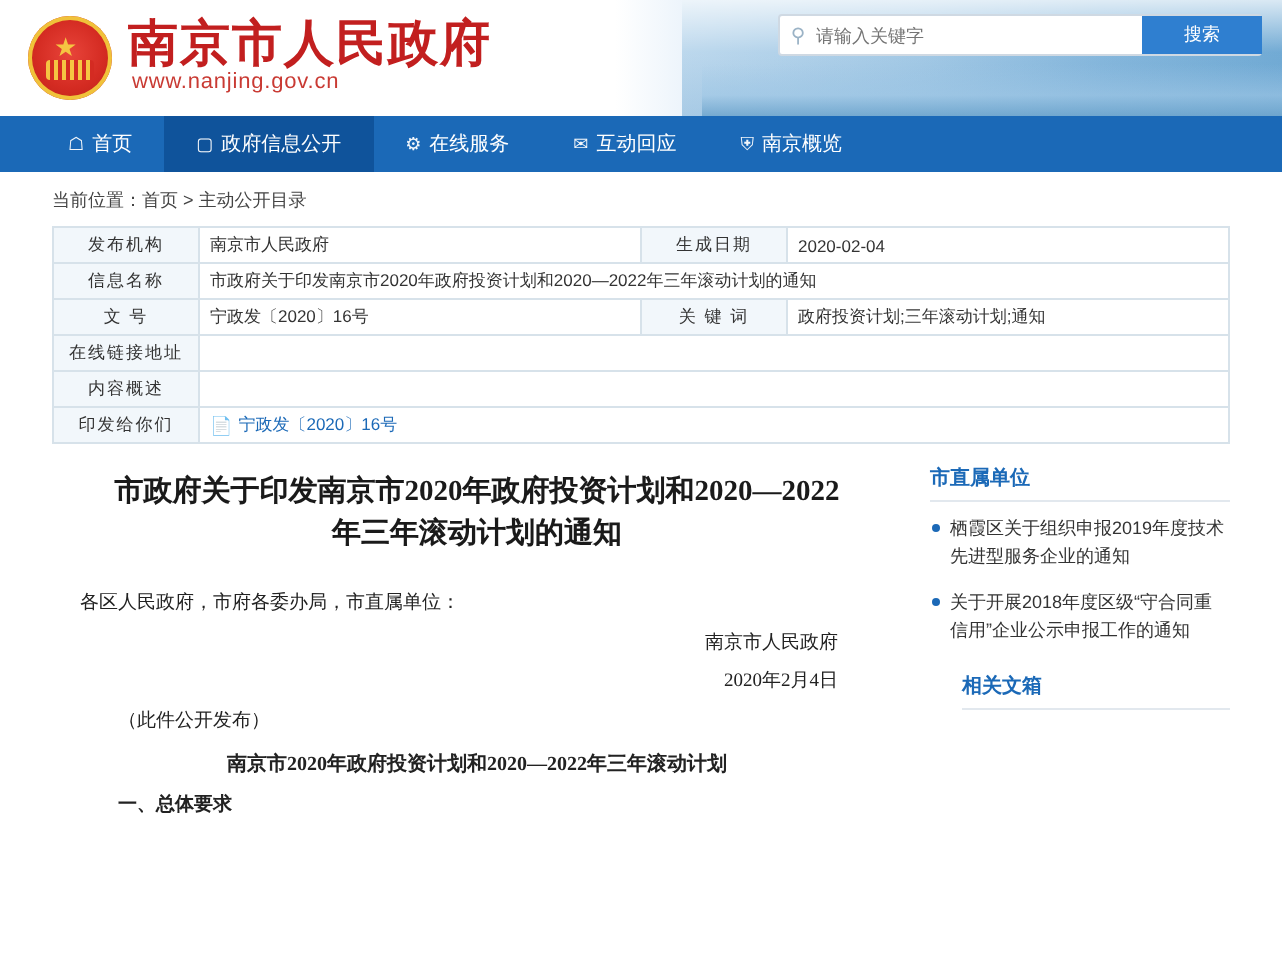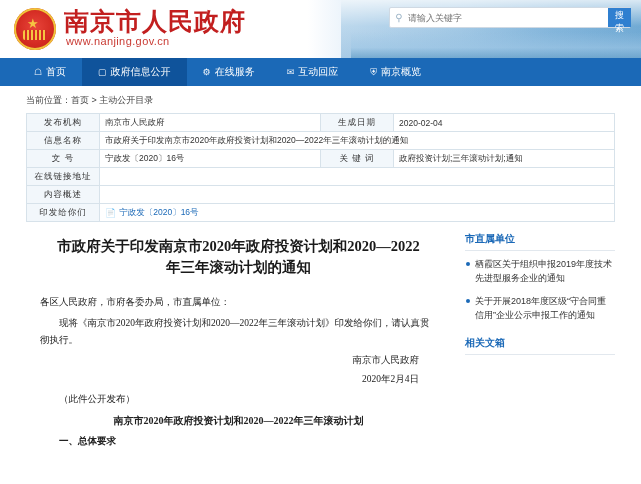--- a/index.html
+++ b/index.html
@@ -114,7 +114,7 @@
     padding: 0;
   }
   .search-btn {
-    width: 23px;
+    width: 60px;
     height: 19px;
     margin: -1px -1px -1px 0;
     background: #2f7fd0;

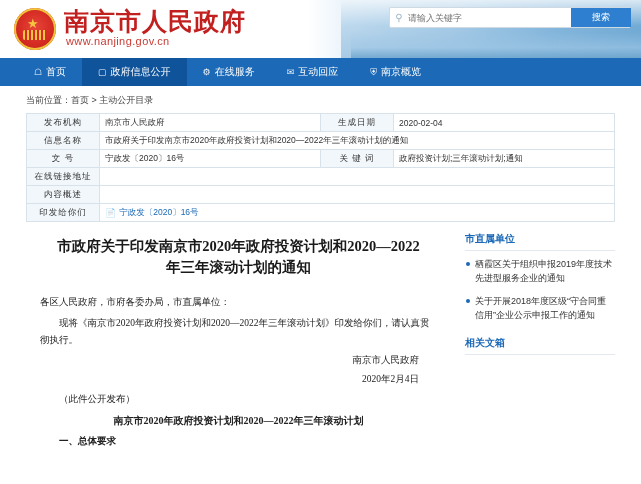--- a/index.html
+++ b/index.html
@@ -364,7 +364,6 @@
         <div class="doc-title">市政府关于印发南京市2020年政府投资计划和2020—2022年三年滚动计划的通知</div>
         <div class="doc-body">
           <p>各区人民政府，市府各委办局，市直属单位：</p>
-          <p class="indent">现将《南京市2020年政府投资计划和2020—2022年三年滚动计划》印发给你们，请认真贯彻执行。</p>
           <p class="sign">南京市人民政府</p>
           <p class="sign">2020年2月4日</p>
           <p class="note indent">（此件公开发布）</p>

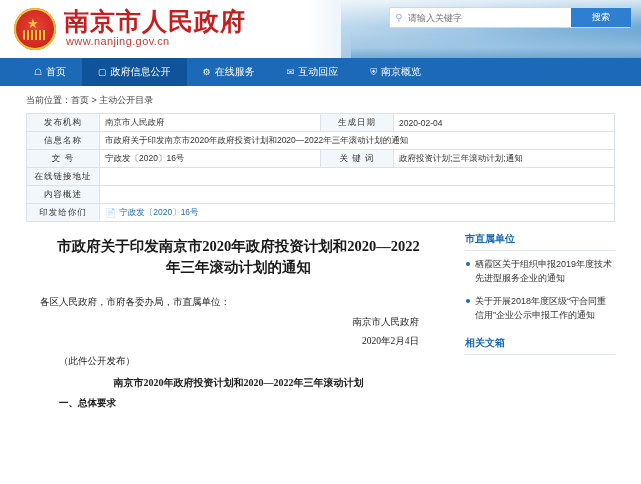--- a/index.html
+++ b/index.html
@@ -269,7 +269,7 @@
     border-radius: 50%;
     background: #1b69b7;
   }
-  .side-head.second { margin-top: 14px; }
+  .side-head.second { margin-top: 14px; margin-left: 16px; }
 </style>
 </head>
 <body>

